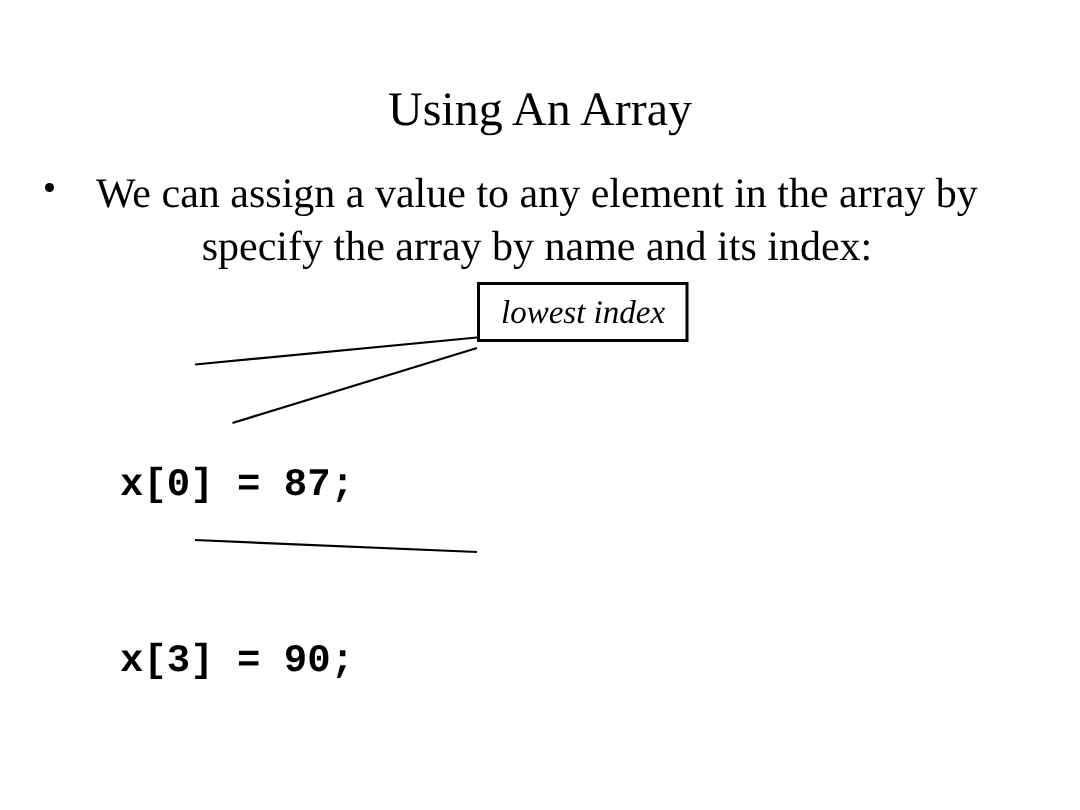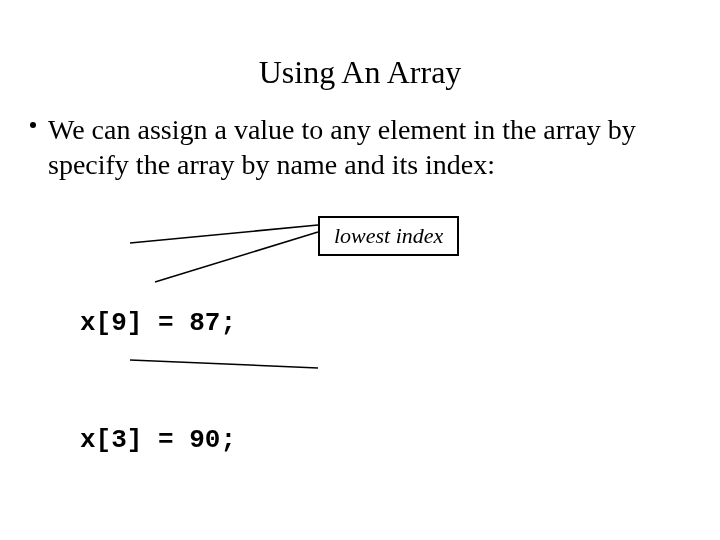--- a/index.html
+++ b/index.html
@@ -34,6 +34,7 @@
     width: 620px;
     font-size: 28px;
     line-height: 1.25;
+    text-align: center;
   }
   .bullet .dot {
     position: absolute;

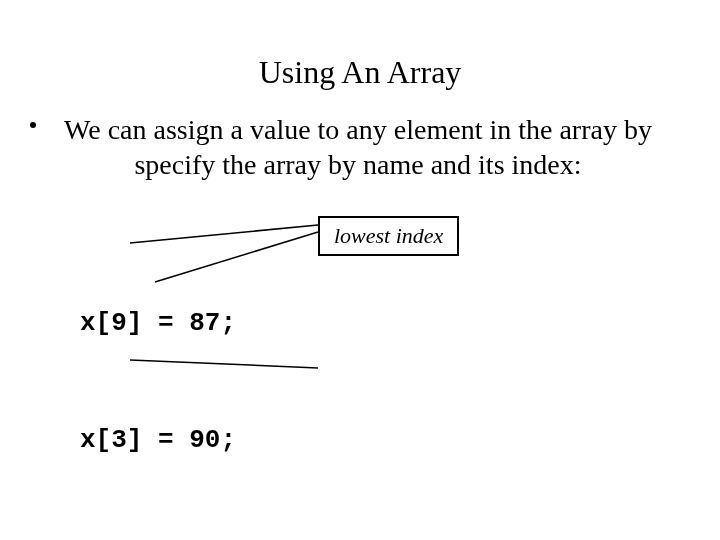--- a/index.html
+++ b/index.html
@@ -66,7 +66,7 @@
     padding: 6px 14px;
     line-height: 1.1;
   }
-  .box-low  { left: 318px; top: 216px; }
+  .box-low  { left: 318px; top: 188px; }
   .box-high { left: 318px; top: 350px; }
   svg.lines {
     position: absolute;

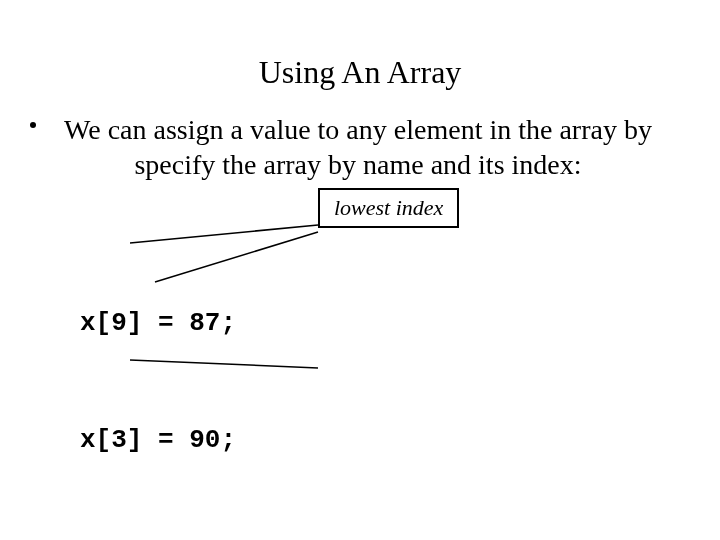--- a/index.html
+++ b/index.html
@@ -88,7 +88,7 @@
   </div>
 
   <div class="code">
-    <span class="row">x[9] = 87;</span>
+    <span class="row">x[0] = 87;</span>
     <span class="row">x[3] = 90;</span>
     <span class="row">… … …</span>
     

